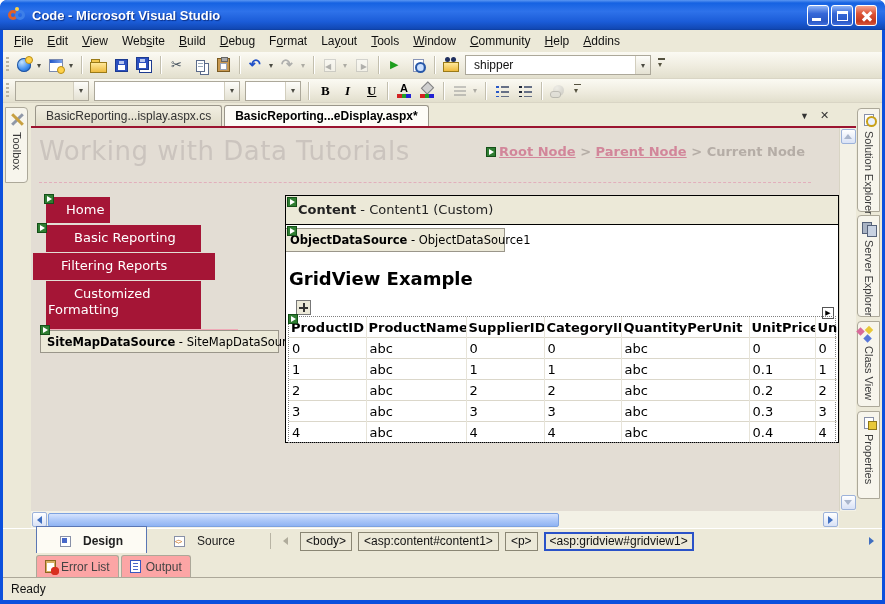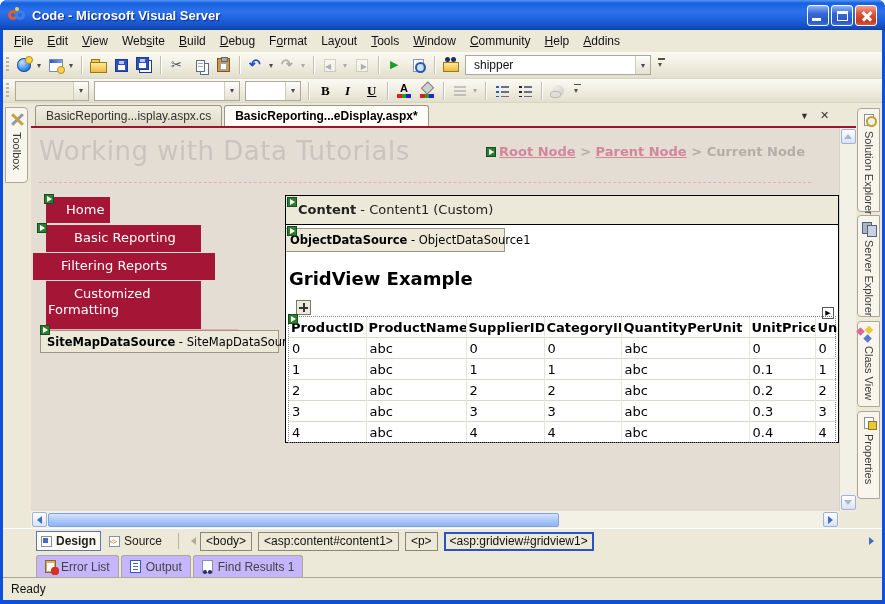--- a/index.html
+++ b/index.html
@@ -198,7 +198,7 @@
         <i class="c2"></i>
         <i class="c3"></i>
       </span>
-    <span class="title-text">Code - Microsoft Visual Server</span>
+    <span class="title-text">Code - Microsoft Visual Studio</span>
     <span class="winbtns">
       <span class="winbtn">
           <span class="g-min"></span>

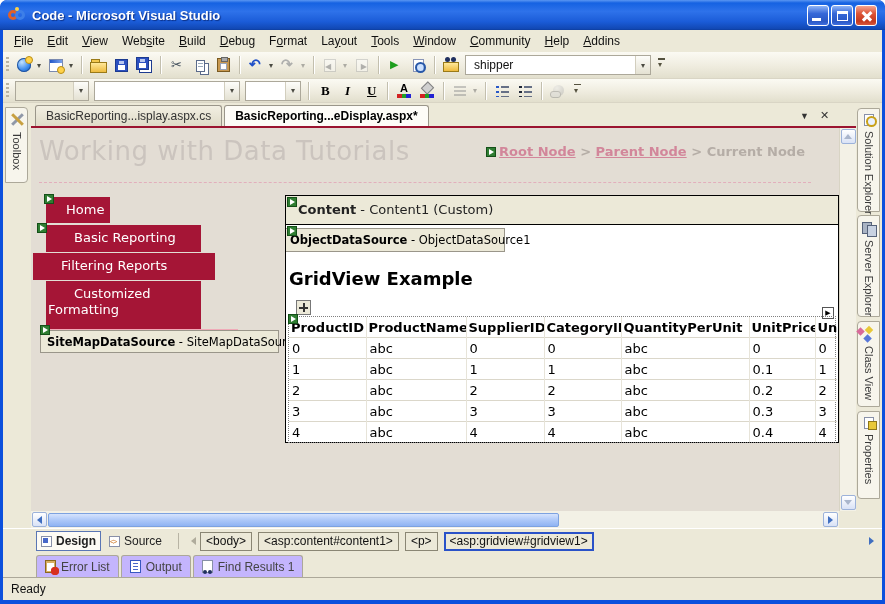--- a/index.html
+++ b/index.html
@@ -173,7 +173,7 @@
 
   
   .viewbar{position:absolute;left:3px;right:3px;top:528px;height:25px;background:#ece9d8;border-top:1px solid #fff;display:flex;align-items:center;padding-left:33px}
-  .vtabbtn{height:20px;display:flex;align-items:center;gap:4px;font-size:12px;color:#222;padding:0 4px;margin-right:4px}
+  .vtabbtn{height:30px;display:flex;align-items:center;gap:12px;font-size:12px;color:#222;padding:0 23px;margin-right:4px}
   .vtabbtn.active{background:#fdfbf4;border:1px solid #5a76b4;font-weight:bold}
   .vbsep{width:1px;height:16px;background:#b8b4a4;margin:0 8px}
   .navsm{width:13px;height:16px;display:flex;align-items:center;justify-content:center}

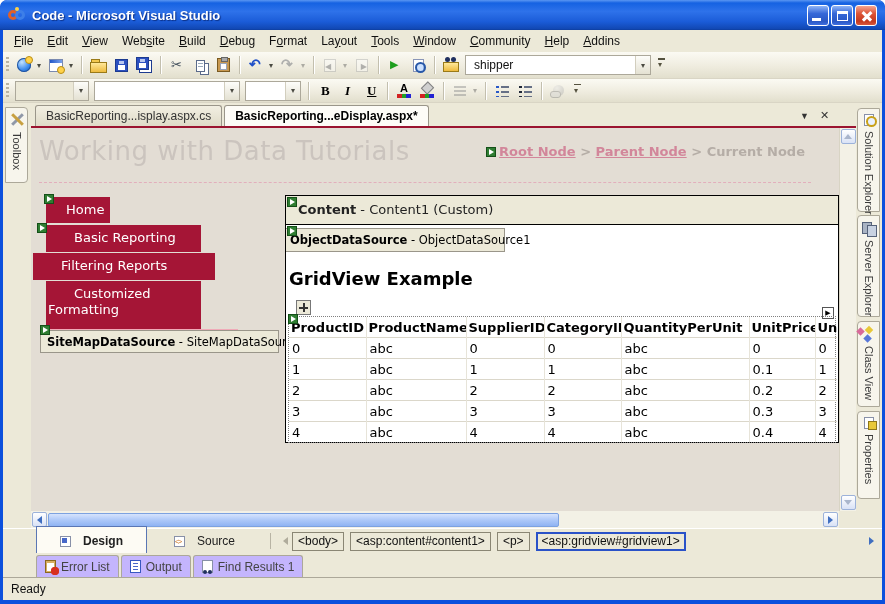--- a/index.html
+++ b/index.html
@@ -178,7 +178,7 @@
   .vbsep{width:1px;height:16px;background:#b8b4a4;margin:0 8px}
   .navsm{width:13px;height:16px;display:flex;align-items:center;justify-content:center}
   .navsm.disabled .tri{border-right-color:#b0ac9c;border-left-color:#b0ac9c}
-  .tagnav{display:flex;align-items:center;gap:6px;margin-left:0;flex:1}
+  .tagnav{display:flex;align-items:center;gap:6px;margin-left:8px;flex:1}
   .tagbtn{height:19px;font-size:12px;color:#111;background:#ece9d8;border:1px solid #8a8674;padding:1px 5px;white-space:nowrap}
   .tagbtn.selected{border:2px solid #2a52c8;padding:0 4px}
 

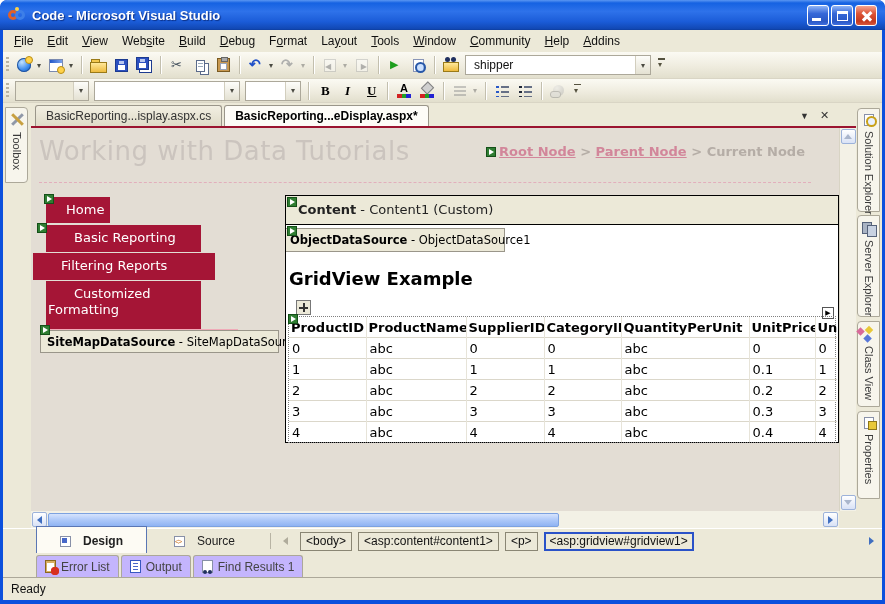--- a/index.html
+++ b/index.html
@@ -184,7 +184,7 @@
 
   
   .btabs{position:absolute;left:3px;right:3px;top:553px;height:25px;background:#ece9d8;border-bottom:1px solid #aca899;display:flex;align-items:flex-end;padding-left:33px;gap:2px}
-  .btab{height:22px;border:1px solid #aca899;border-bottom:none;border-radius:3px 3px 0 0;background:#c4b5fd;display:flex;align-items:center;padding:0 8px;font-size:12px;color:#444;gap:5px;white-space:nowrap}
+  .btab{height:22px;border:1px solid #aca899;border-bottom:none;border-radius:3px 3px 0 0;background:#fca5a5;display:flex;align-items:center;padding:0 8px;font-size:12px;color:#444;gap:5px;white-space:nowrap}
   .statusbar{position:absolute;left:3px;right:3px;top:578px;height:22px;background:#ece9d8;display:flex;align-items:center;padding-left:8px;font-size:12px;color:#111}
 </style>
 </head>

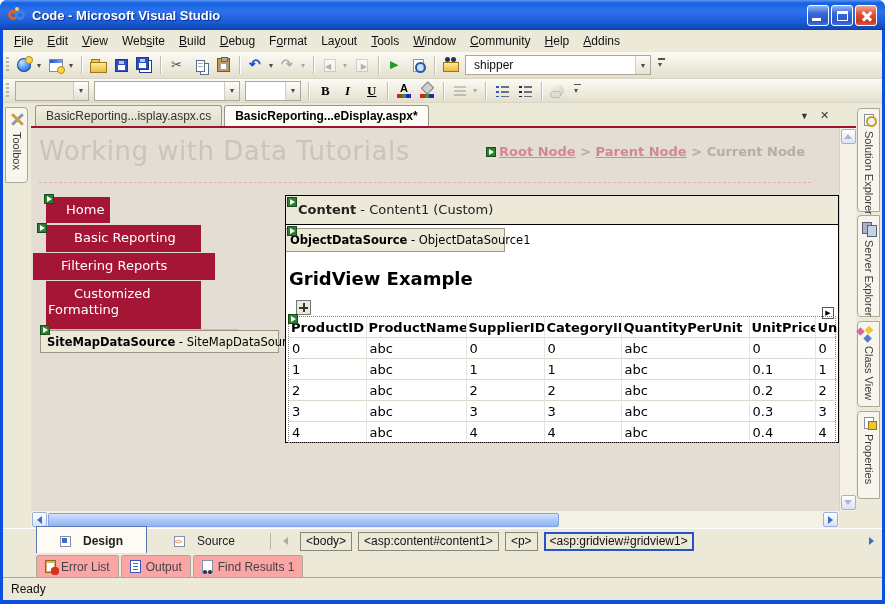--- a/index.html
+++ b/index.html
@@ -549,10 +549,6 @@
         <i class="ic ic-output"></i>
         <span>Output</span>
       </span>
-      <span class="btab">
-        <i class="ic ic-find-results"></i>
-        <span>Find Results 1</span>
-      </span>
     </div>
 
   <div class="statusbar">

